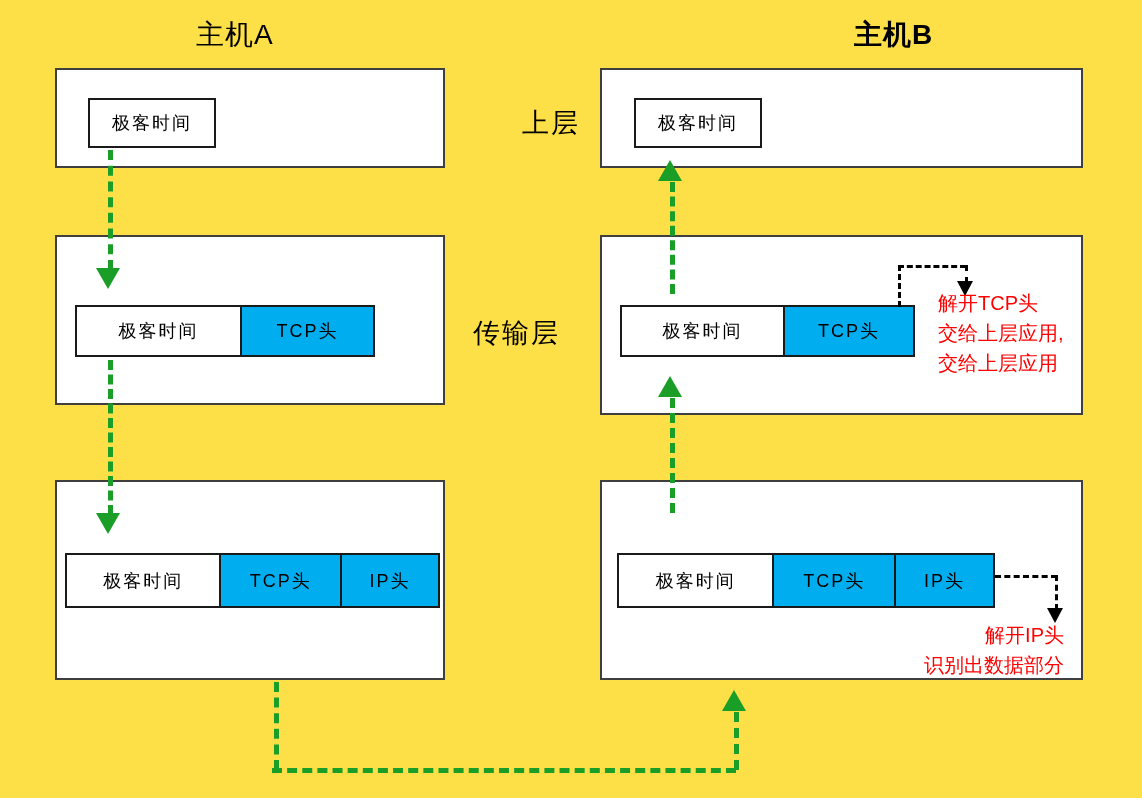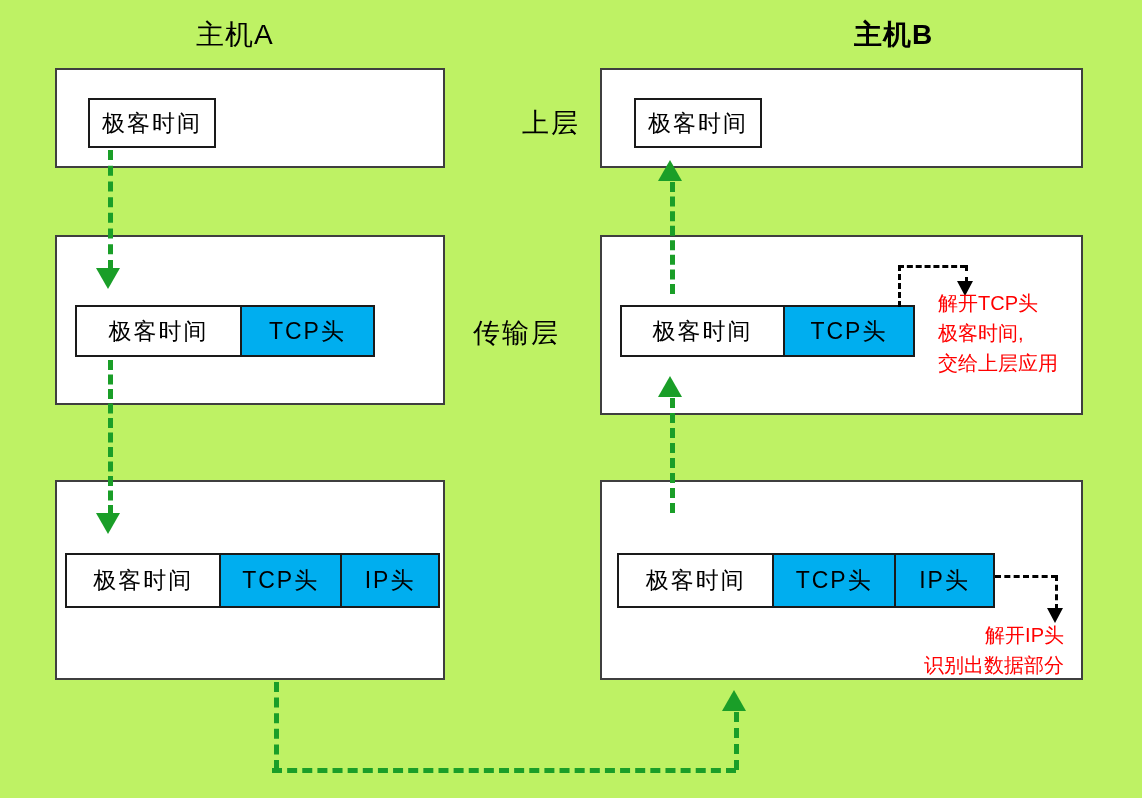--- a/index.html
+++ b/index.html
@@ -14,7 +14,7 @@
     position: relative;
     width: 1142px;
     height: 798px;
-    background: #bef264;
+    background: #fde047;
     overflow: hidden;
   }
 

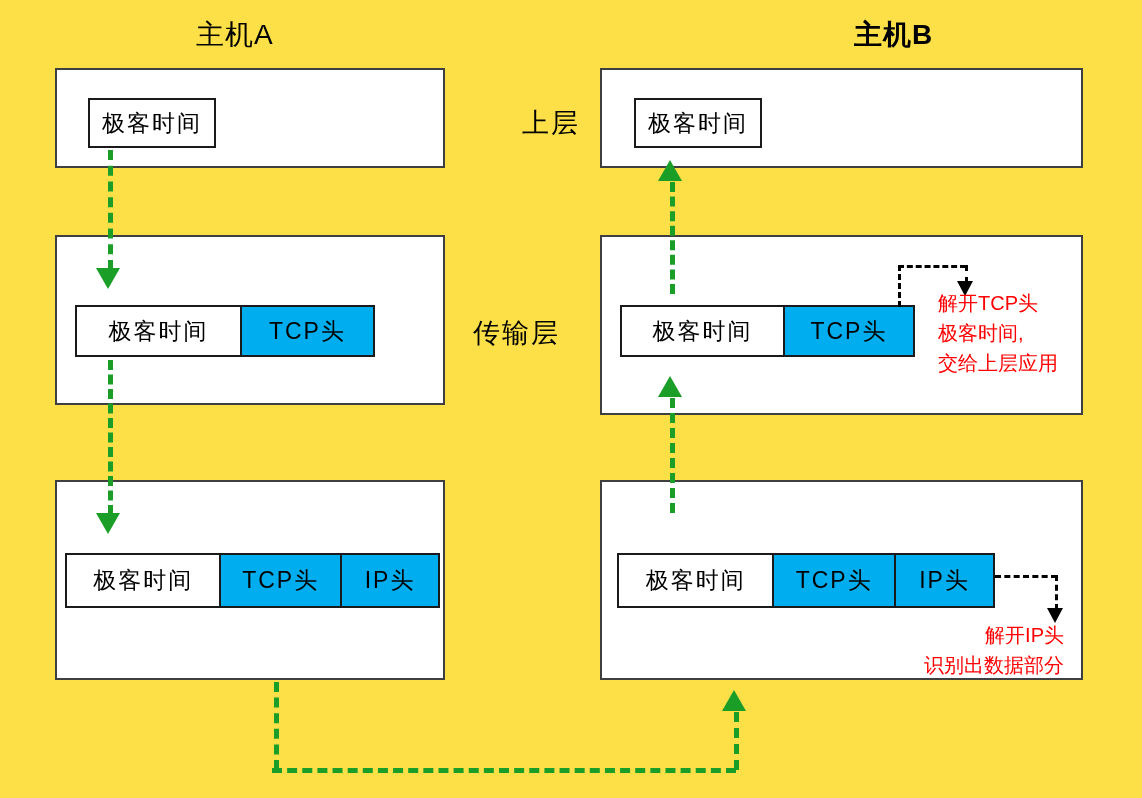--- a/index.html
+++ b/index.html
@@ -58,7 +58,7 @@
     display: flex;
     align-items: center;
     justify-content: center;
-    font-size: 23px;
+    font-size: 18px;
     color: #000000;
     letter-spacing: 2px;
     white-space: nowrap;

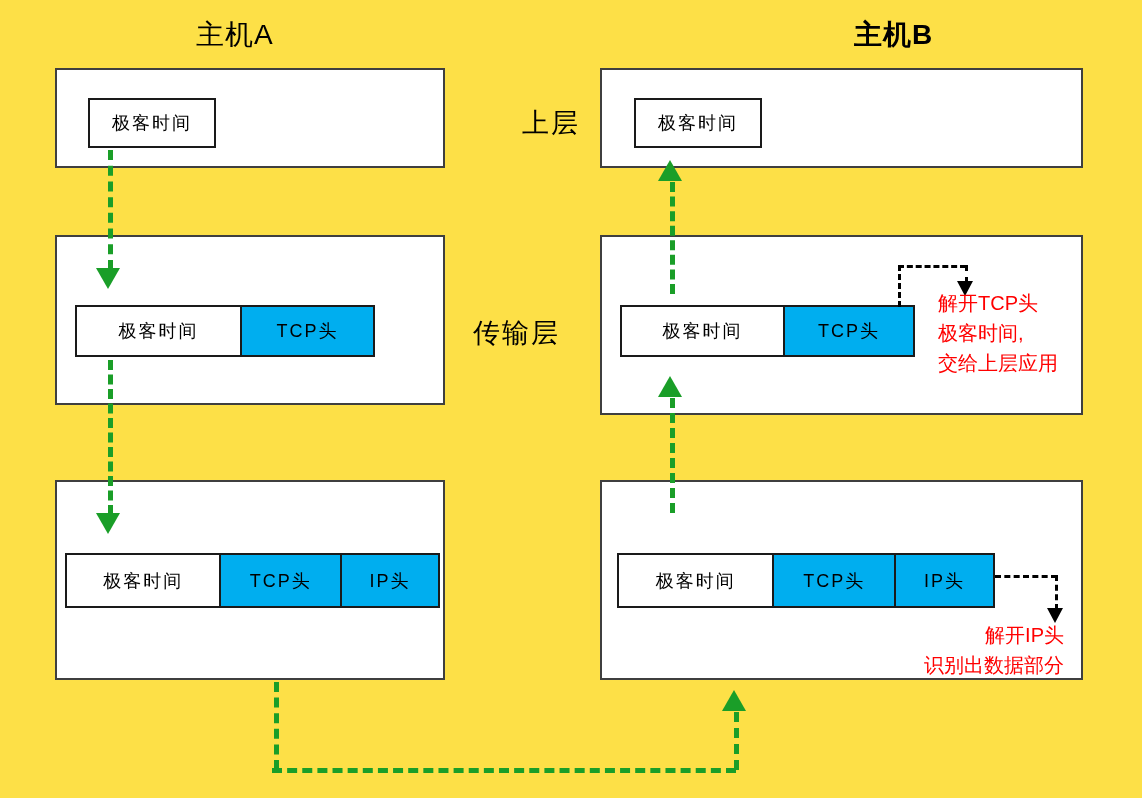--- a/index.html
+++ b/index.html
@@ -210,7 +210,7 @@
 
   <div class="note-red" style="left:938px; top:288px;">
     <span class="nl">解开TCP头</span>
-    <span class="nl">极客时间,</span>
+    <span class="nl">交给上层应用,</span>
     <span class="nl">交给上层应用</span>
   </div>
 

